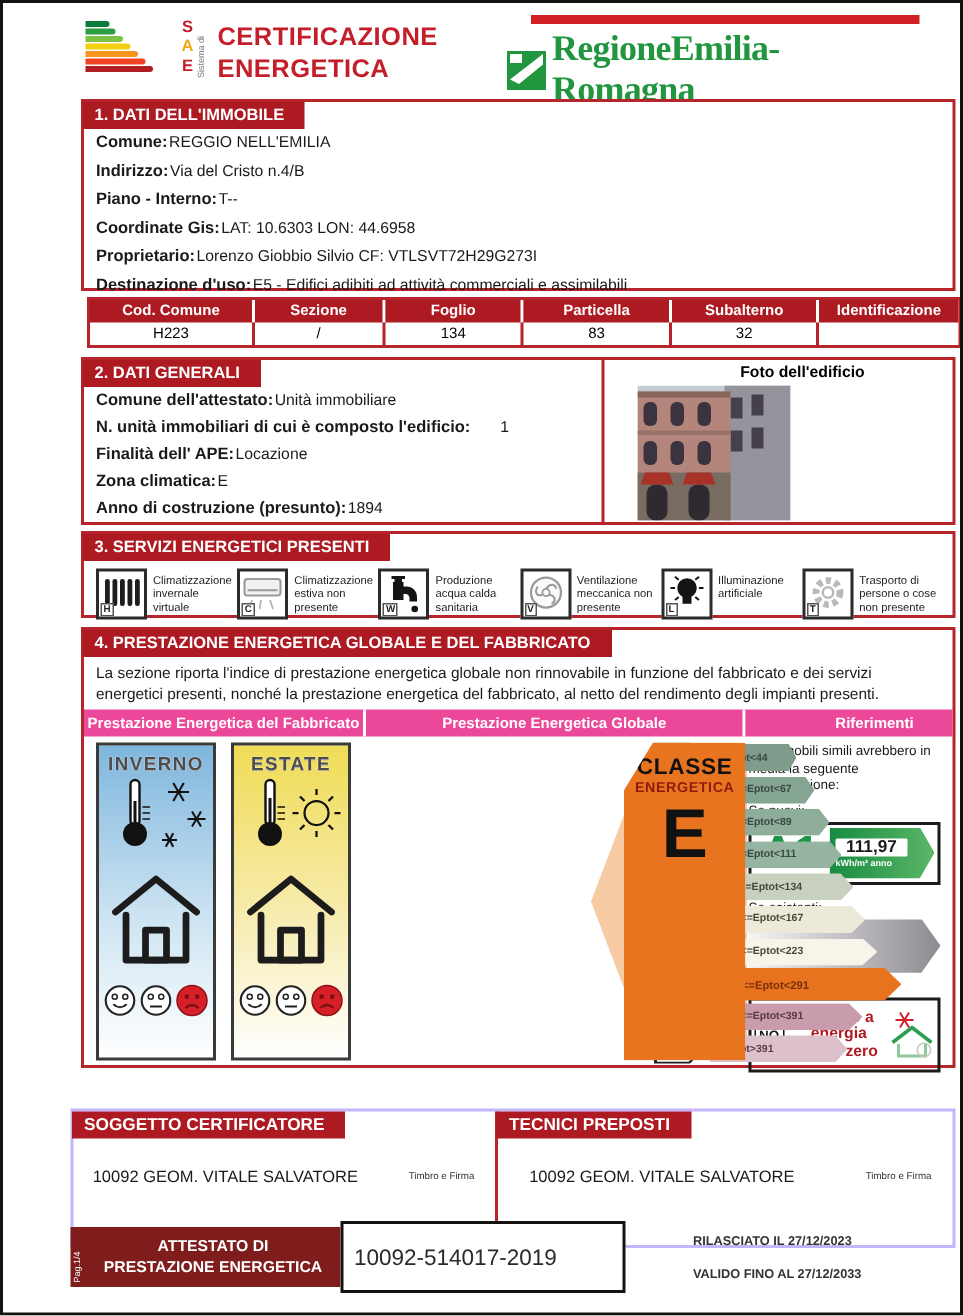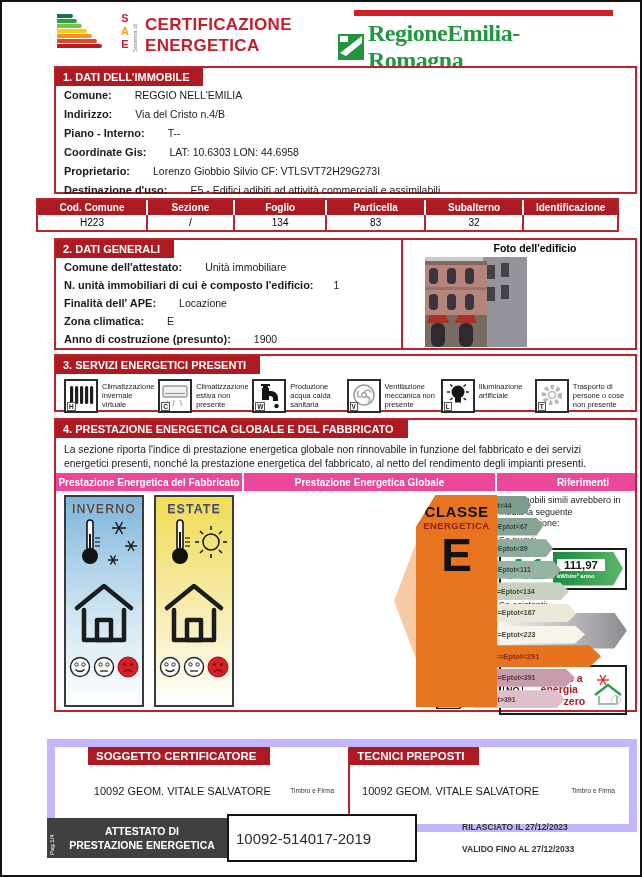--- a/index.html
+++ b/index.html
@@ -24,7 +24,7 @@
        padding:3px 14px 3px 8px;position:relative;top:-1px;left:-1px;}
   .fieldrow{padding:0 0 0 8px;font-size:10.5px;color:#1a1a1a;}
   .fieldrow b{font-size:11px;}
-  .fieldrow .val{margin-left:23px;}
+  .fieldrow .val{margin-left:1px;}
   
   .cat-table{display:flex;flex-direction:column;}
   .cat-row{display:flex;flex:1;}

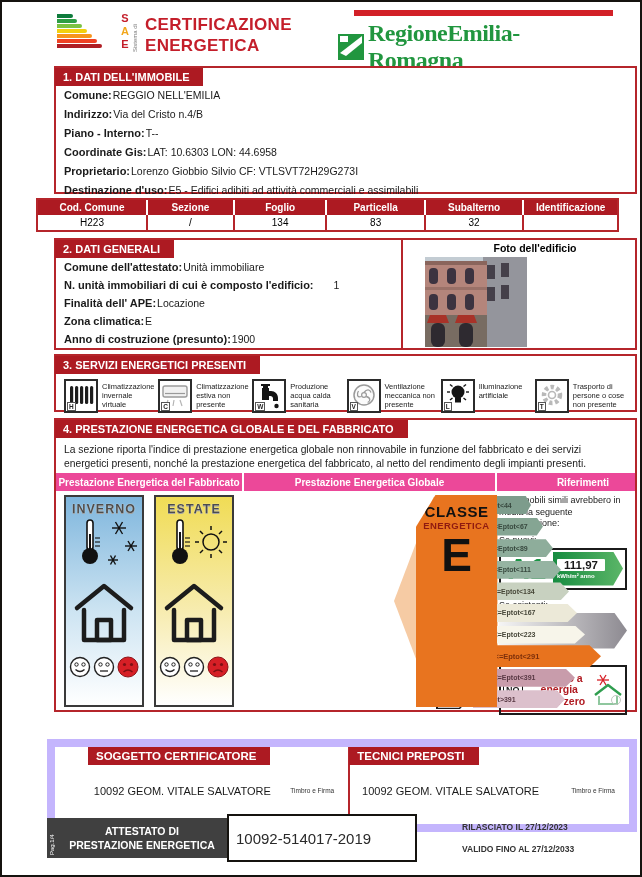--- a/index.html
+++ b/index.html
@@ -168,7 +168,7 @@
     <div class="fieldrow" style="margin-top:7px"><b>Destinazione d'uso:</b><span class="val">E5 - Edifici adibiti ad attività commerciali e assimilabili</span></div>
   </div>
 
-  <div class="secbox cat-table" style="left:34px;top:196px;width:583px;height:34px;">
+  <div class="secbox cat-table" style="left:56px;top:196px;width:583px;height:34px;">
     <div class="cat-row cat-head">
       <div class="cat-cell" style="width:19%">Cod. Comune</div>
       <div class="cat-cell" style="width:15%">Sezione</div>

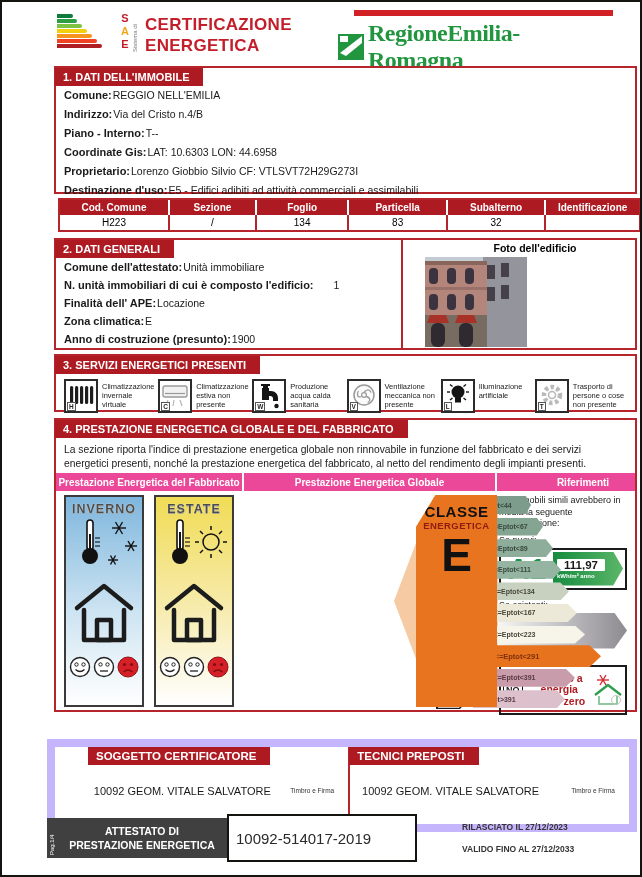--- a/index.html
+++ b/index.html
@@ -193,7 +193,7 @@
     <div class="fieldrow" style="margin-top:6px"><b>N. unità immobiliari di cui è composto l'edificio:</b><span class="val" style="margin-left:20px">1</span></div>
     <div class="fieldrow" style="margin-top:6px"><b>Finalità dell' APE:</b><span class="val">Locazione</span></div>
     <div class="fieldrow" style="margin-top:6px"><b>Zona climatica:</b><span class="val">E</span></div>
-    <div class="fieldrow" style="margin-top:6px"><b>Anno di costruzione (presunto):</b><span class="val">1900</span></div>
+    <div class="fieldrow" style="margin-top:6px"><b>Anno di costruzione (presunto):</b><span class="val">1894</span></div>
     <div class="photo-col">
       <div class="photo-label">Foto dell'edificio</div>
       <div class="photo">

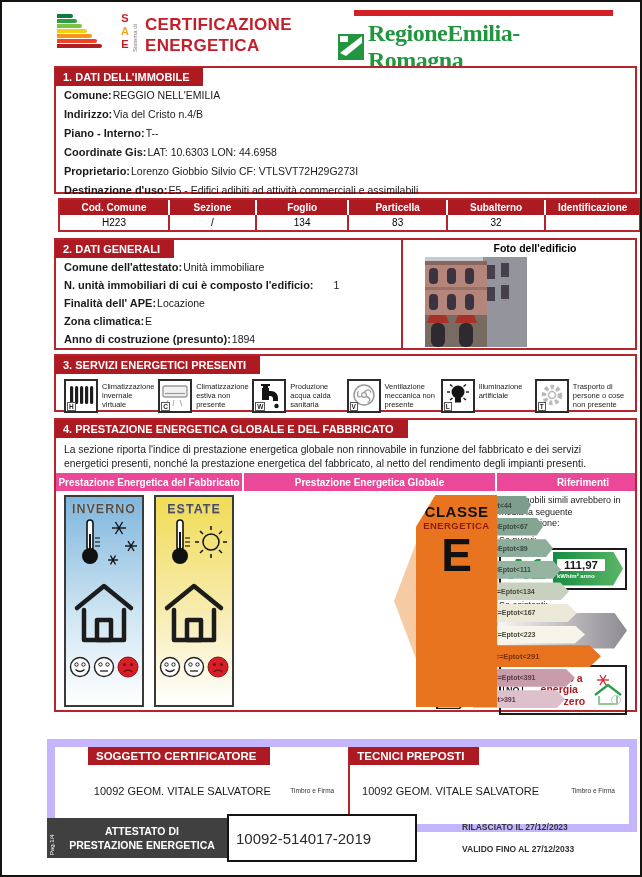--- a/index.html
+++ b/index.html
@@ -101,7 +101,7 @@
   .nzeb-text{color:#b01b22;font-weight:bold;font-size:10.5px;line-height:11.5px;flex:1;text-align:center;}
   .nzeb-icon{width:30px;height:34px;flex:0 0 auto;}
   
-  .signers{position:absolute;left:45px;top:737px;width:590px;height:93px;border:8px solid #c4b5fd;box-sizing:border-box;display:flex;padding-left:34px;}
+  .signers{position:absolute;left:45px;top:737px;width:590px;height:93px;border:2px solid #c4b5fd;box-sizing:border-box;display:flex;}
   .signer{position:relative;height:100%;box-sizing:border-box;}
   .signer.left{width:48%;}
   .signer.right{width:52%;border-left:2px solid #b5252b;}

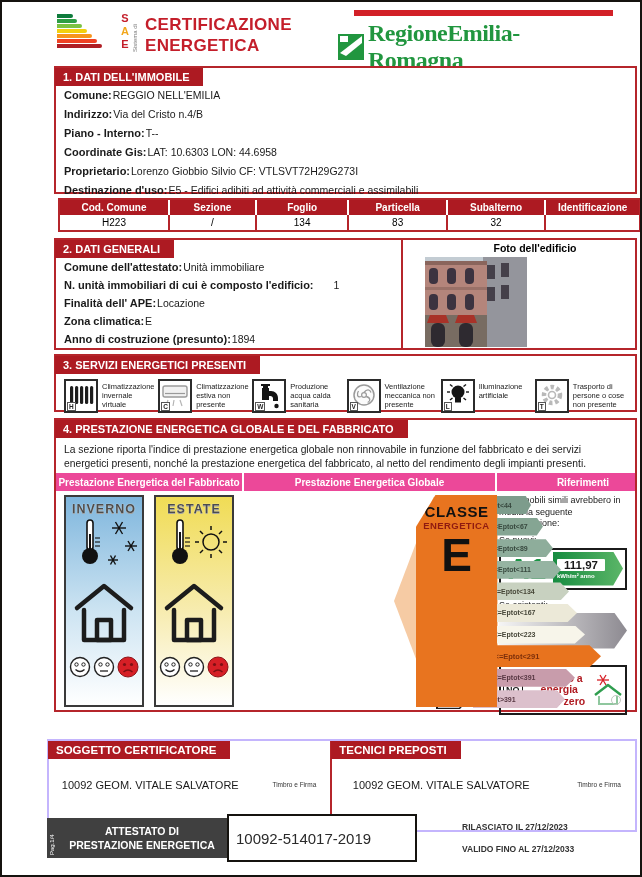--- a/index.html
+++ b/index.html
@@ -110,7 +110,7 @@
   .stamp{position:absolute;right:14px;top:40px;font-size:6.5px;color:#333;}
   
   .footer{position:absolute;left:45px;top:812px;width:590px;height:52px;}
-  .foot-red{position:absolute;left:0;top:4px;width:180px;height:40px;background:#404040;color:#fff;}
+  .foot-red{position:absolute;left:0;top:4px;width:180px;height:40px;background:#7f1d1d;color:#fff;}
   .foot-page{position:absolute;left:2px;top:3px;height:34px;font-size:6px;writing-mode:vertical-rl;transform:rotate(180deg);}
   .foot-title{position:absolute;left:14px;top:6px;right:4px;text-align:center;font-weight:bold;font-size:10.5px;line-height:14px;}
   .code-box{position:absolute;left:180px;top:0;width:190px;height:48px;background:#fff;border:2px solid #15130f;

